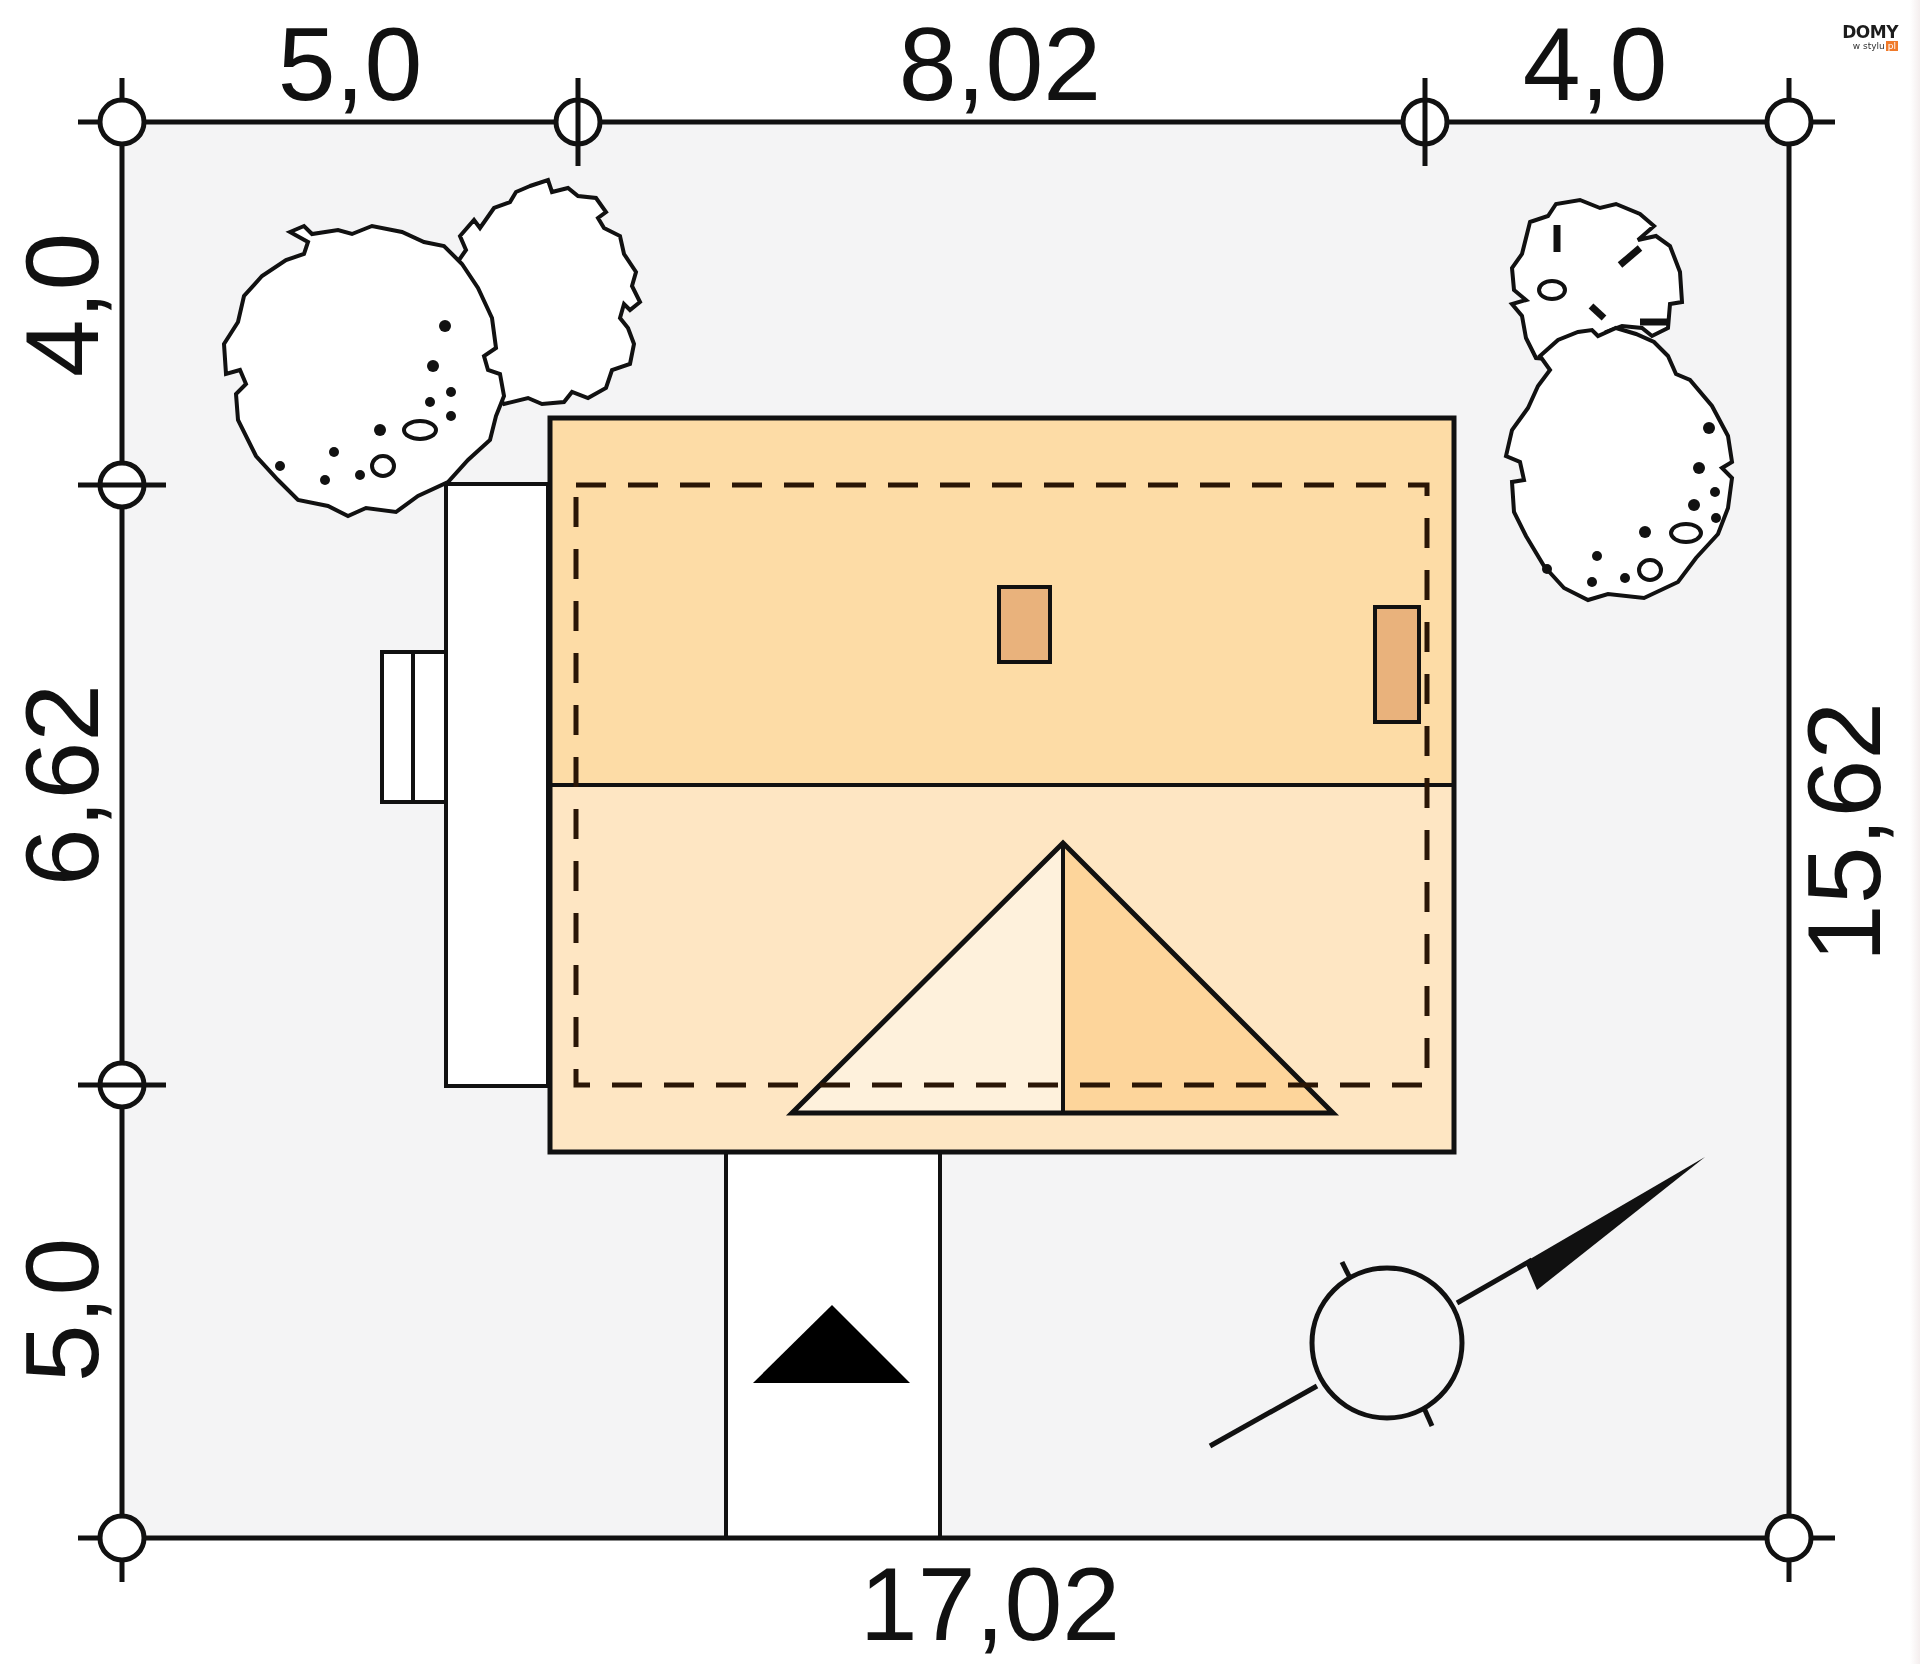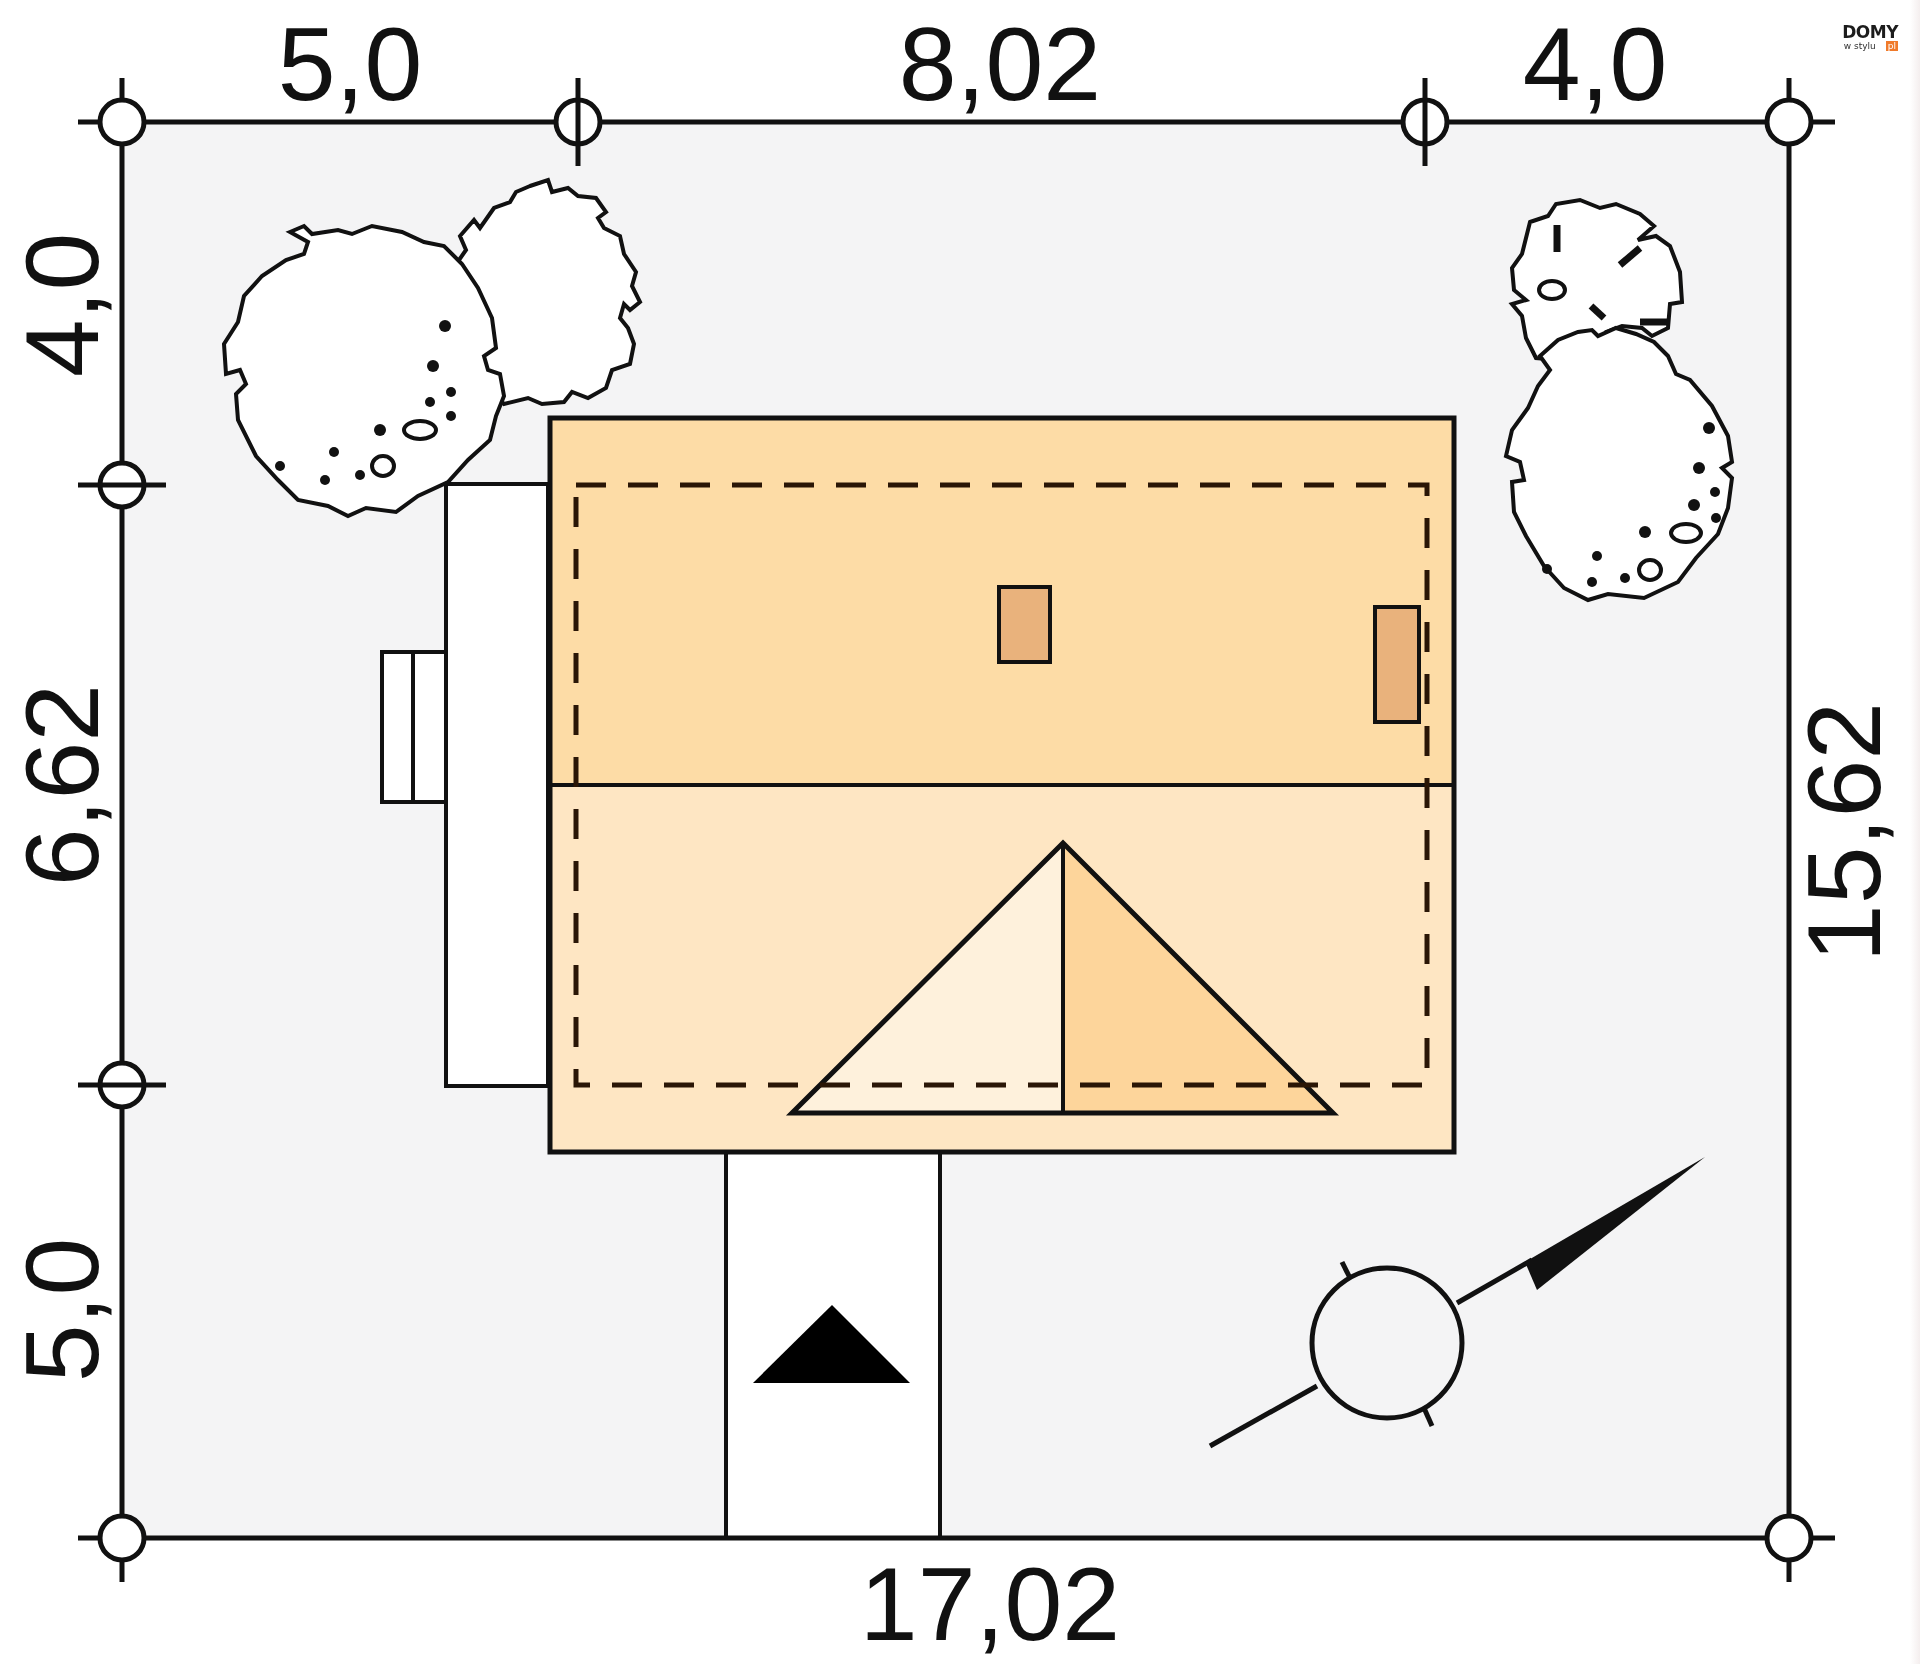--- a/index.html
+++ b/index.html
@@ -9,7 +9,7 @@
   .logo { position: absolute; left: 1808px; top: 22px; width: 100px; height: 40px; }
   .logo-main { position: absolute; right: 10px; top: 0; font-family: "DejaVu Sans", sans-serif; font-weight: bold; font-size: 17px; color: #1c1c1c; letter-spacing: -0.5px; }
   .logo-sub { position: absolute; right: 10px; top: 19px; font-family: "DejaVu Sans", sans-serif; font-size: 9px; color: #333333; }
-  .logo-pl { background: #f07a2a; color: #ffffff; padding: 0 2px; margin-left: 10px; }
+  .logo-pl { background: #f07a2a; color: #ffffff; padding: 0 2px; margin-left: 1px; }
   .edge-strip { position: absolute; left: 1910px; top: 0; width: 10px; height: 1664px; background: linear-gradient(to right, #ffffff, #f4eeee); }
 </style>
 </head>

